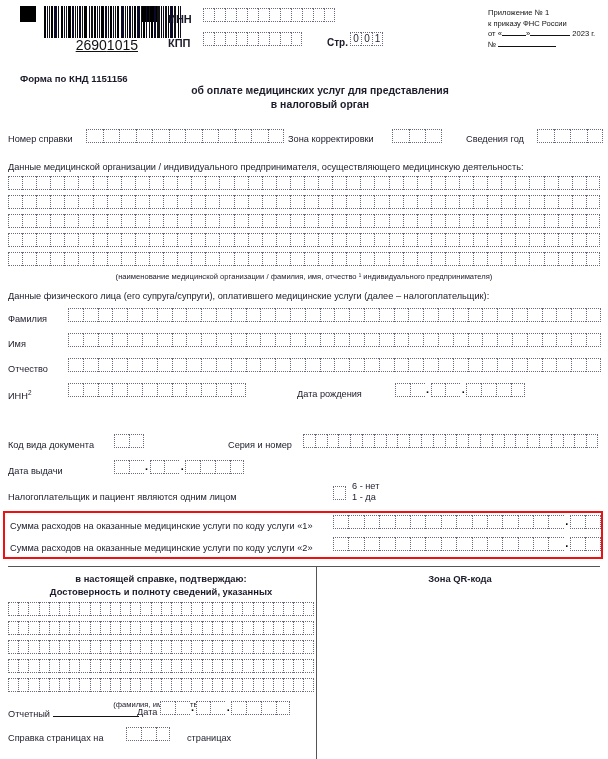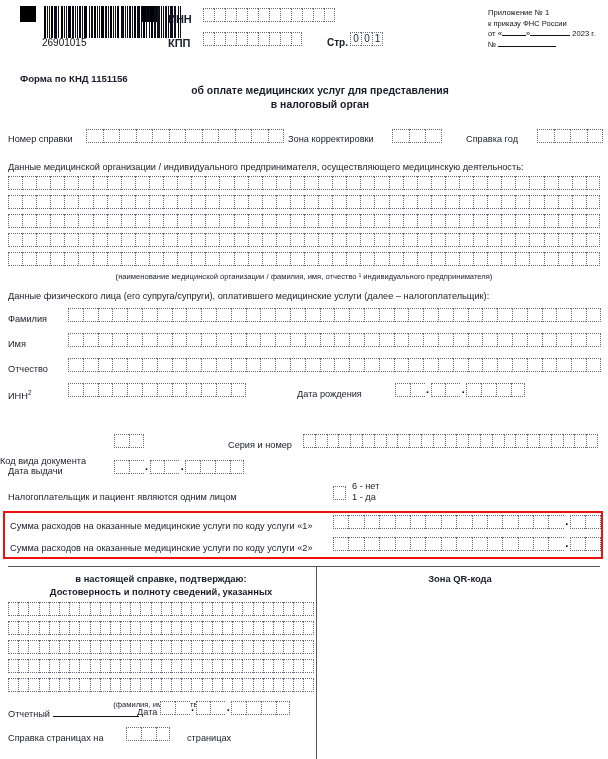--- a/index.html
+++ b/index.html
@@ -73,9 +73,10 @@
     left: 22px; top: 31px;
     width: 96px;
     display: flex;
-    justify-content: flex-start;
-    font-size: 10px;
+    justify-content: flex-end;
+    font-size: 14px;
     color: #111;
+    text-decoration: underline;
   }
 
   

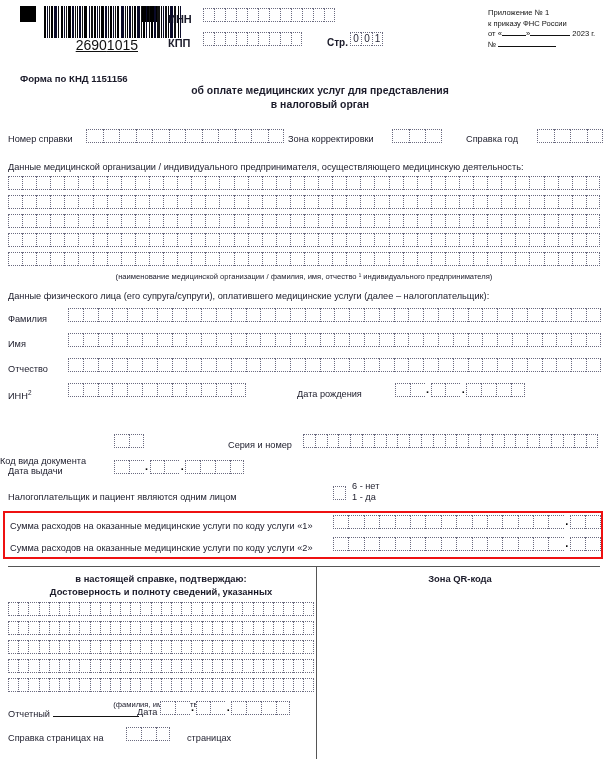--- a/index.html
+++ b/index.html
@@ -258,7 +258,7 @@
       <div class="cell" style="width: 16.5px;"></div>
     </div>
 
-  <div class="abs lbl" style="left:466px; top:134px;">Справка год</div>
+  <div class="abs lbl" style="left:466px; top:134px;">Сведения год</div>
   <div class="abs cells" id="year-cells" style="left:537px; top:129px;">
       <div class="cell" style="width: 16.5px;"></div>
       <div class="cell" style="width: 16.5px;"></div>

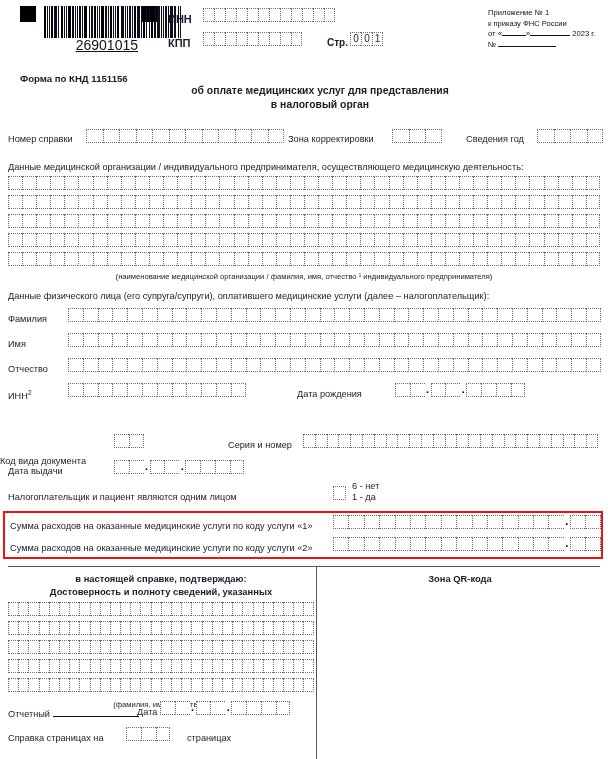--- a/index.html
+++ b/index.html
@@ -646,7 +646,7 @@
     </div>
 
 
-  <div class="abs lbl" style="left:0; top:440px;margin-top:16px;">Код вида документа</div>
+  <div class="abs lbl" style="left:8px; top:440px;">Код вида документа</div>
   <div class="abs cells" id="doctype-cells" style="left:114px; top:434px;">
       <div class="cell" style="width: 14.8px;"></div>
       <div class="cell" style="width: 14.8px;"></div>

